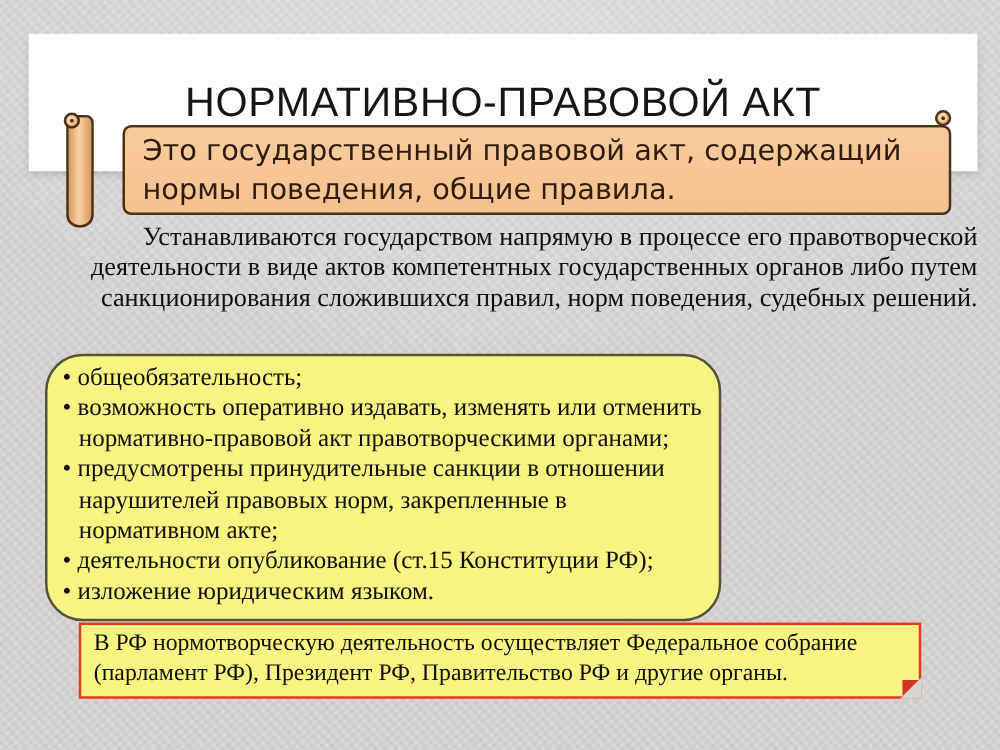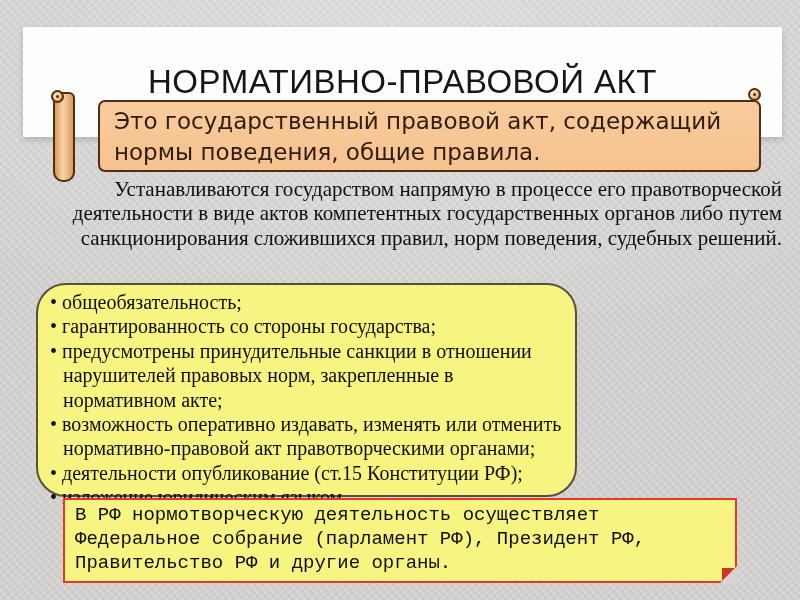--- a/index.html
+++ b/index.html
@@ -81,7 +81,6 @@
 
   <ul class="features">
       <li class="feature-item">общеобязательность;</li>
-      <li class="feature-item">гарантированность со стороны государства;</li>
       <li class="feature-item">предусмотрены принудительные санкции в отношении нарушителей правовых норм, закрепленные в нормативном акте;</li>
       <li class="feature-item">возможность оперативно издавать, изменять или отменить нормативно-правовой акт правотворческими органами;</li>
       <li class="feature-item">деятельности опубликование (ст.15 Конституции РФ);</li>

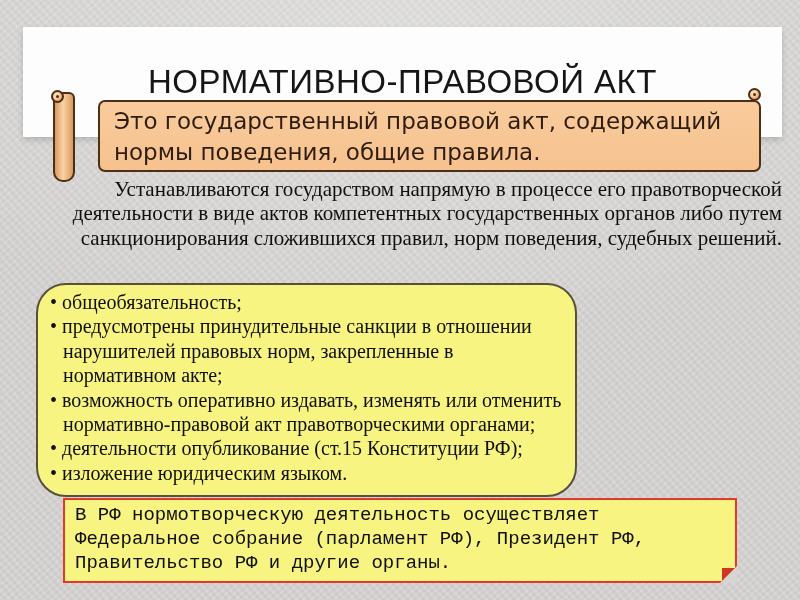--- a/index.html
+++ b/index.html
@@ -81,8 +81,8 @@
 
   <ul class="features">
       <li class="feature-item">общеобязательность;</li>
+      <li class="feature-item">возможность оперативно издавать, изменять или отменить нормативно-правовой акт правотворческими органами;</li>
       <li class="feature-item">предусмотрены принудительные санкции в отношении нарушителей правовых норм, закрепленные в нормативном акте;</li>
-      <li class="feature-item">возможность оперативно издавать, изменять или отменить нормативно-правовой акт правотворческими органами;</li>
       <li class="feature-item">деятельности опубликование (ст.15 Конституции РФ);</li>
       <li class="feature-item">изложение юридическим языком.</li>
     </ul>

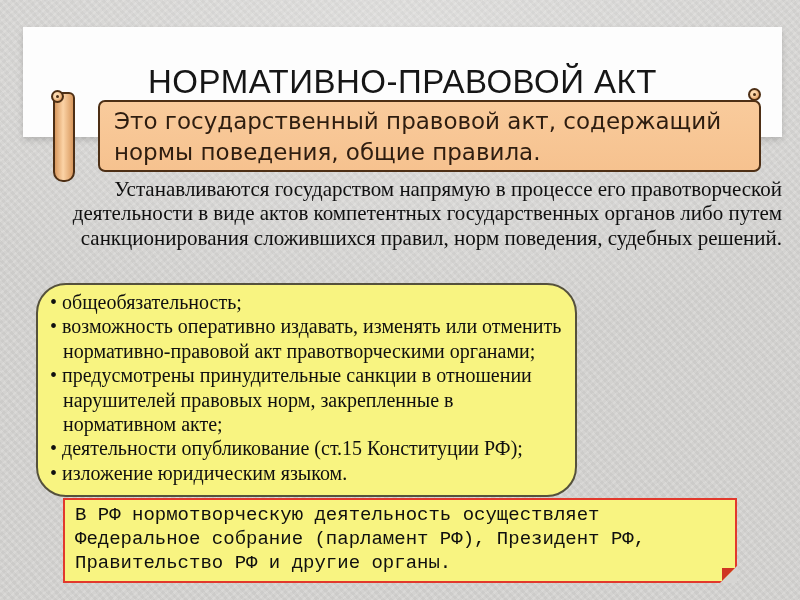--- a/index.html
+++ b/index.html
@@ -53,7 +53,7 @@
   .note{position:absolute;left:63px;top:498px;width:674px;box-sizing:border-box;z-index:4;
     background:#f8f481;border:2px solid #e2392c;padding:3px 10px 6px 10px;
     font-size:19px;line-height:24px;color:#0f0f0f;}
-  .note-text{margin:0;font-family:Liberation Mono, monospace;}
+  .note-text{margin:0;}
   .corner-cut{position:absolute;right:-2px;bottom:-2px;width:0;height:0;
     border-bottom:17px solid #d6d5d3;border-left:17px solid transparent;}
   .corner-fold{position:absolute;right:0px;bottom:0px;width:0;height:0;

